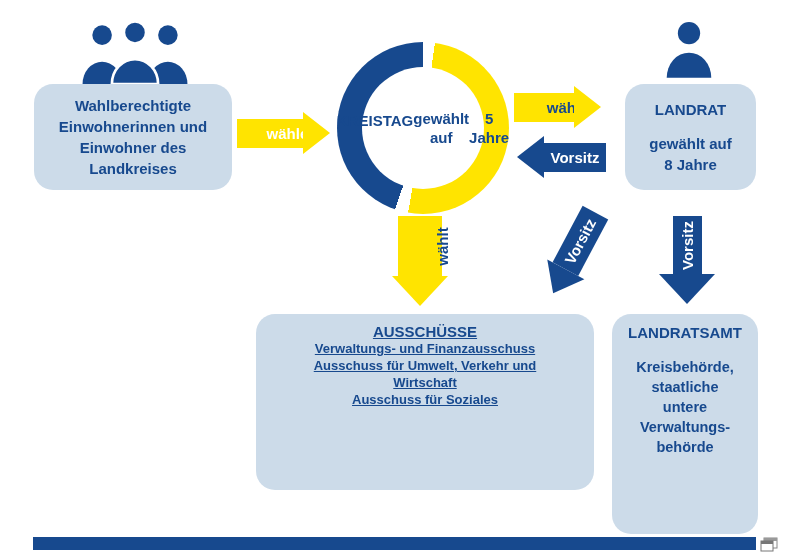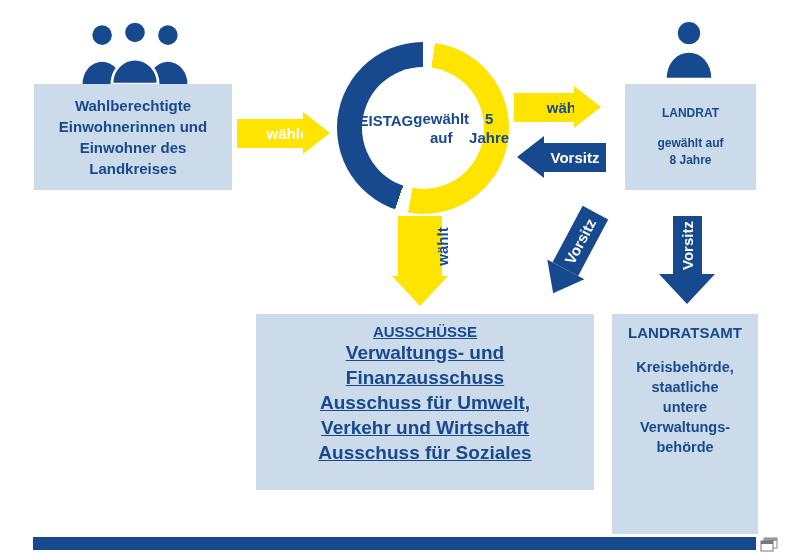--- a/index.html
+++ b/index.html
@@ -8,7 +8,7 @@
   .stage { position:relative; width:790px; height:560px; background:#fff; overflow:hidden; }
 
   .box { position:absolute; background:var(--boxbg); color:var(--navy); font-weight:bold;
-         text-align:center; display:flex; flex-direction:column; justify-content:center; }
+         text-align:center; display:flex; flex-direction:column; justify-content:center;border-radius:19px; }
   .voters   { left:34px;  top:84px;  width:198px; height:106px; font-size:15px; line-height:1.4; }
   .landrat  { left:625px; top:84px;  width:131px; height:106px; font-size:12px; line-height:1.4; }
   .ausschuesse { left:256px; top:314px; width:338px; height:176px; justify-content:flex-start; padding-top:9px;text-decoration:underline; }

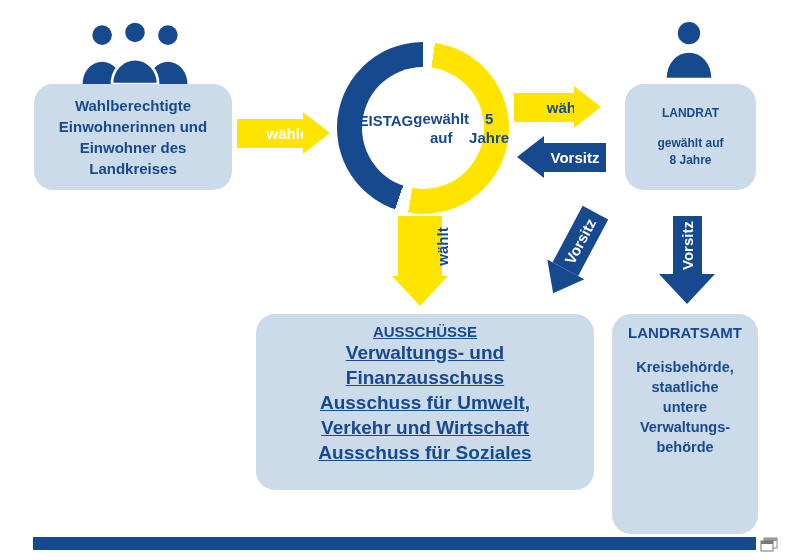--- a/index.html
+++ b/index.html
@@ -10,7 +10,7 @@
   .box { position:absolute; background:var(--boxbg); color:var(--navy); font-weight:bold;
          text-align:center; display:flex; flex-direction:column; justify-content:center;border-radius:19px; }
   .voters   { left:34px;  top:84px;  width:198px; height:106px; font-size:15px; line-height:1.4; }
-  .landrat  { left:625px; top:84px;  width:131px; height:106px; font-size:12px; line-height:1.4; }
+  .landrat  { left:625px; top:84px;  width:131px; height:106px; font-size:15px; line-height:1.4; }
   .ausschuesse { left:256px; top:314px; width:338px; height:176px; justify-content:flex-start; padding-top:9px;text-decoration:underline; }
   .ausschuesse .title { font-size:15px; }
   .ausschuesse .subtitle { font-size:12.5px; font-weight:400; margin:1px 0 2px; }

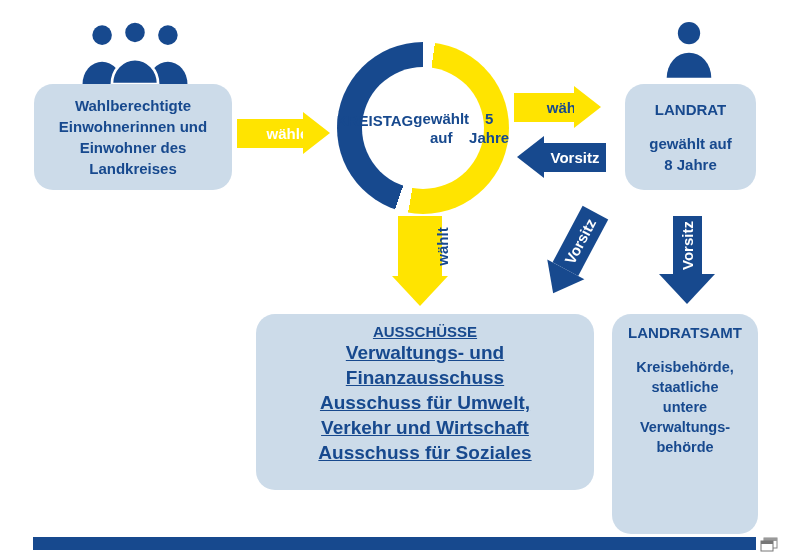--- a/index.html
+++ b/index.html
@@ -14,7 +14,7 @@
   .ausschuesse { left:256px; top:314px; width:338px; height:176px; justify-content:flex-start; padding-top:9px;text-decoration:underline; }
   .ausschuesse .title { font-size:15px; }
   .ausschuesse .subtitle { font-size:12.5px; font-weight:400; margin:1px 0 2px; }
-  .ausschuesse .item { font-size:19px; line-height:1.32; padding:0 28px; }
+  .ausschuesse .item { font-size:13px; line-height:1.32; padding:0 28px; }
   .landratsamt { left:612px; top:314px; width:146px; height:220px; justify-content:flex-start;
                  padding-top:9px; font-size:14.5px; line-height:1.38; }
   .landratsamt .title { font-size:15px; }

